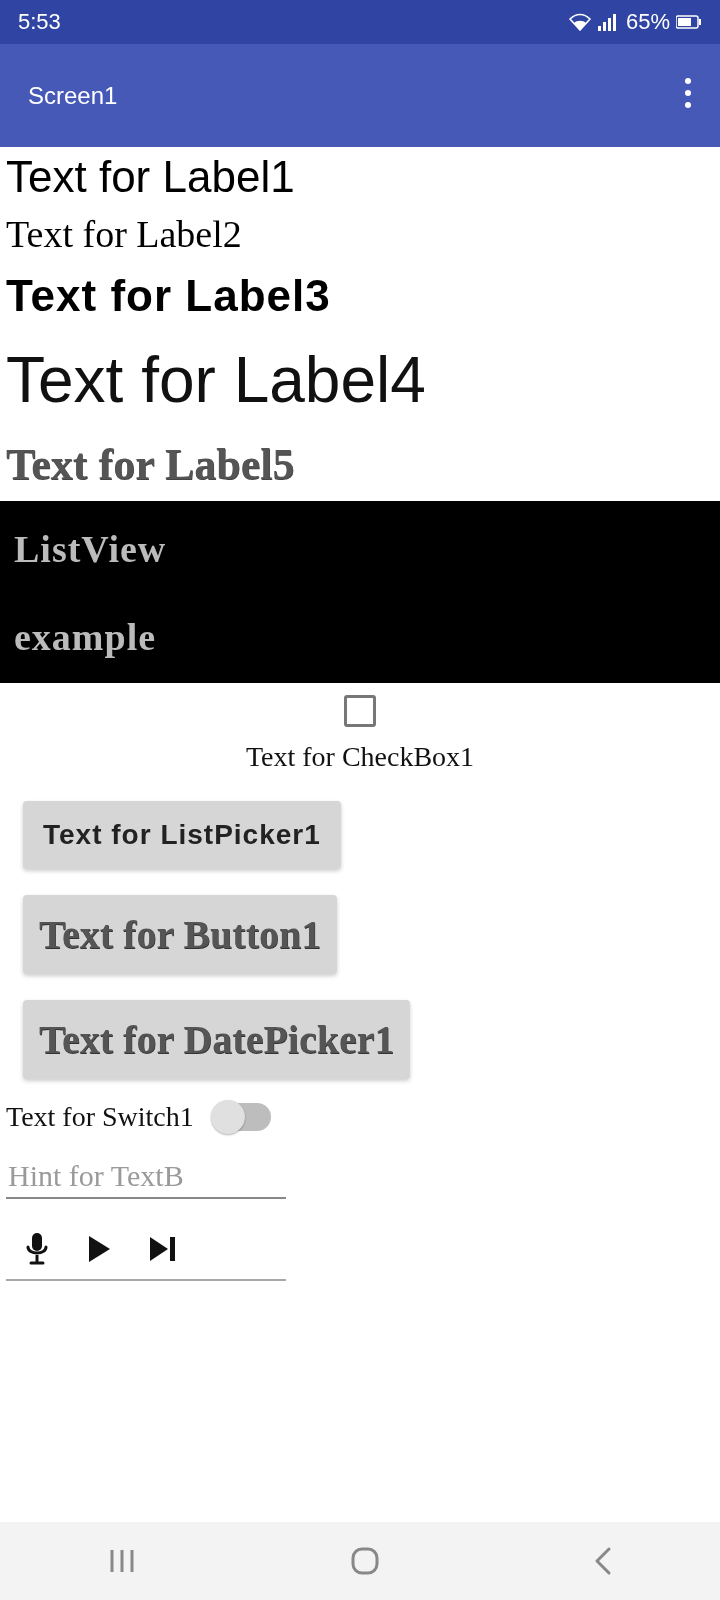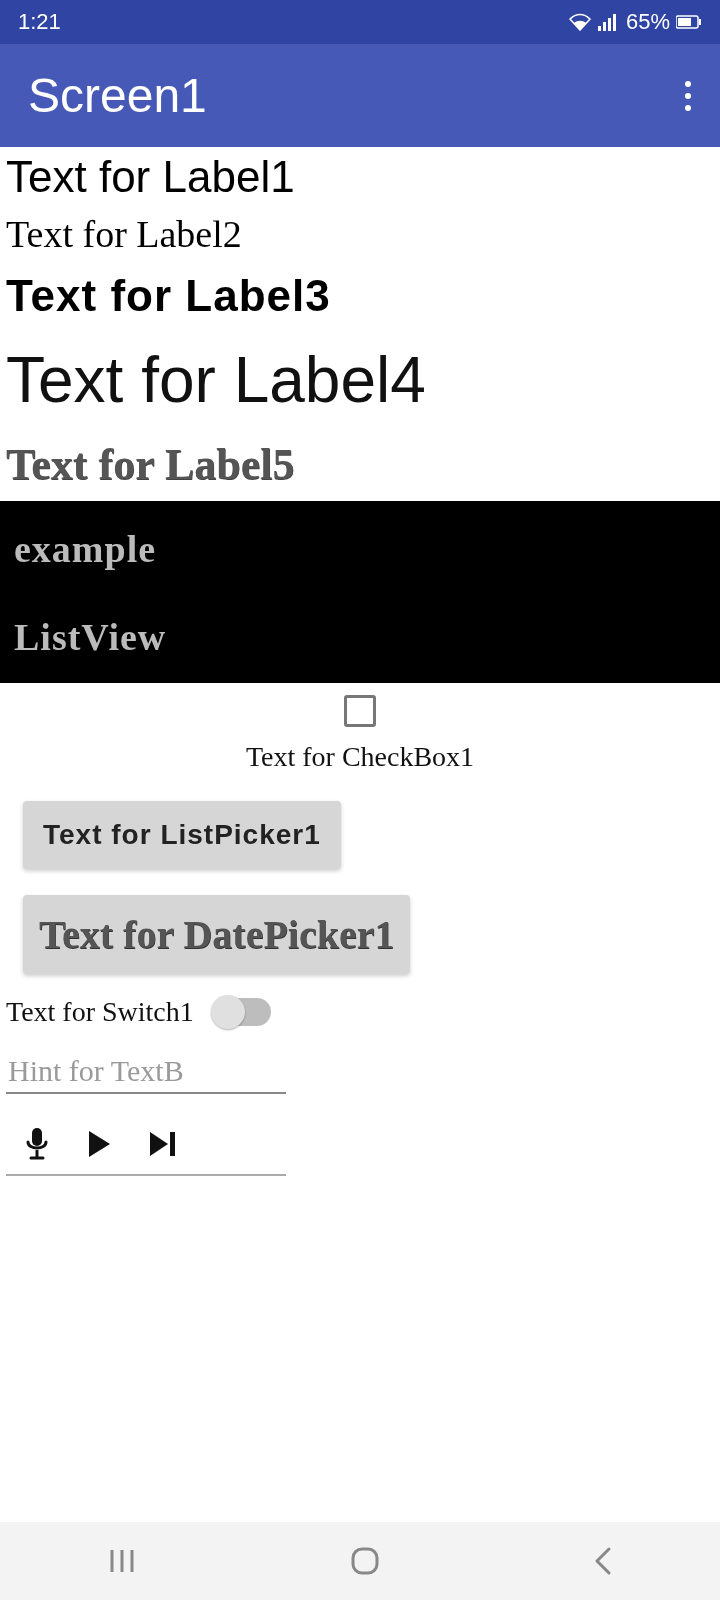--- a/index.html
+++ b/index.html
@@ -58,7 +58,7 @@
 <body>
 
 <div class="status-bar">
-  <span>1:21</span>
+  <span>5:53</span>
   <div class="status-right">
     <svg width="24" height="18" viewBox="0 0 24 18">
         <path d="M12 17 L2 6 C8 0 16 0 22 6 Z" fill="none" stroke="#fff" stroke-width="1.6"></path>

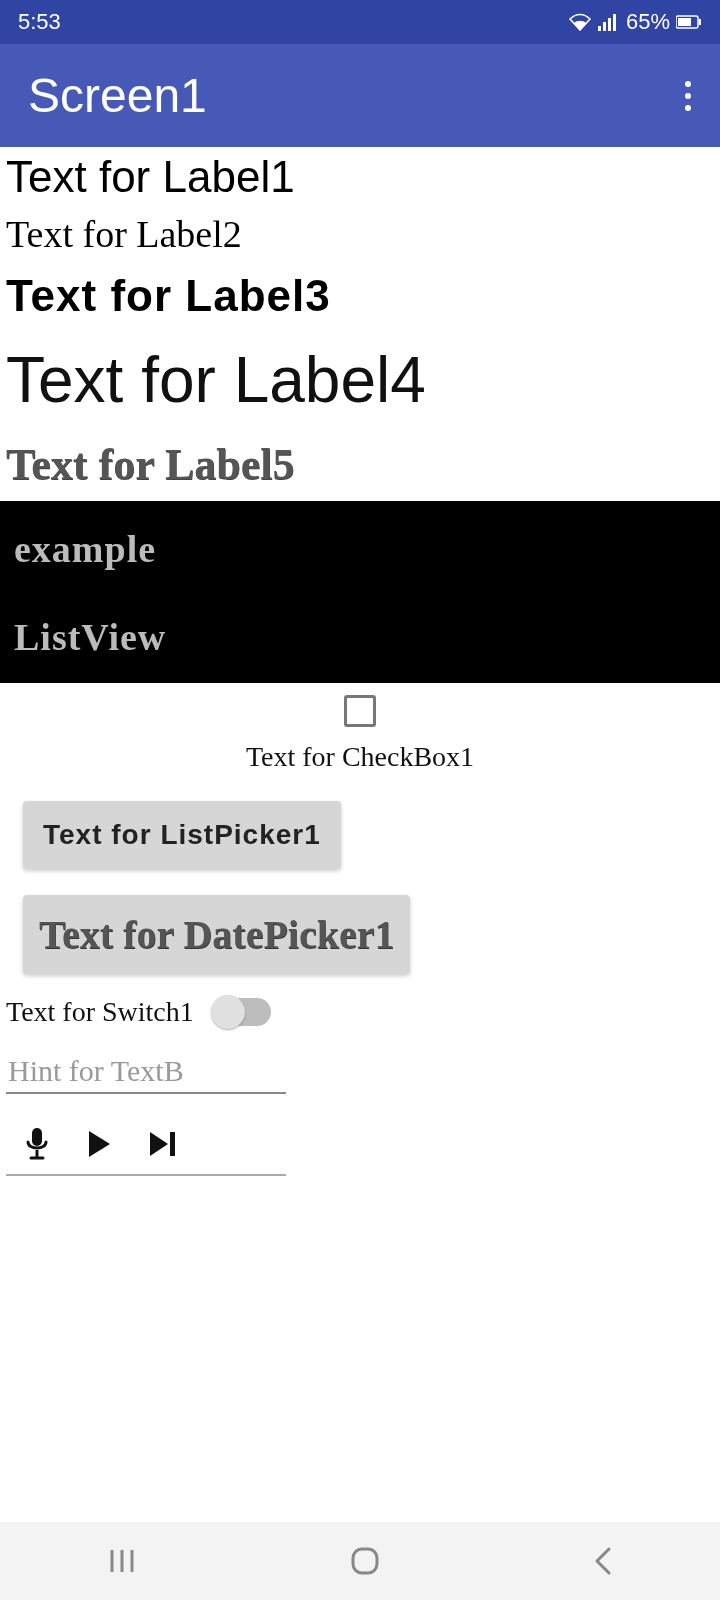--- a/index.html
+++ b/index.html
@@ -16,7 +16,7 @@
   .app-bar {
     height: 103px; background: #4659b7; color: #fff; display: flex;
     align-items: center; justify-content: space-between; padding: 0 28px;
-    font-size: 48px; font-weight: 500;
+    font-size: 24px; font-weight: 500;
   }
 
   .content { padding: 2px 6px; }

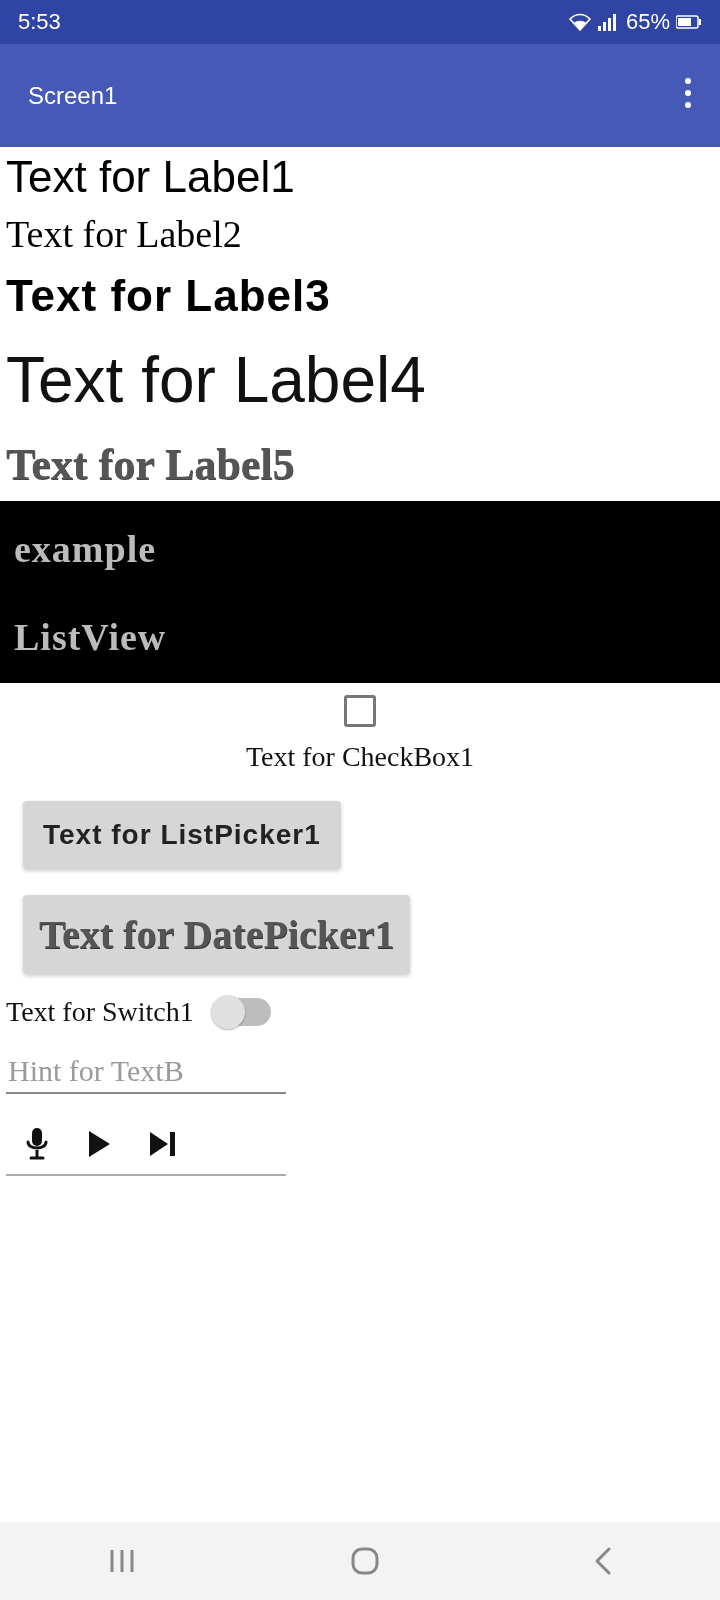--- a/index.html
+++ b/index.html
@@ -98,8 +98,8 @@
   <div class="label5">Text for Label5</div>
 
   <div class="listview">
+    <div class="item">ListView</div>
     <div class="item">example</div>
-    <div class="item">ListView</div>
   </div>
 
   <div class="checkbox-row">

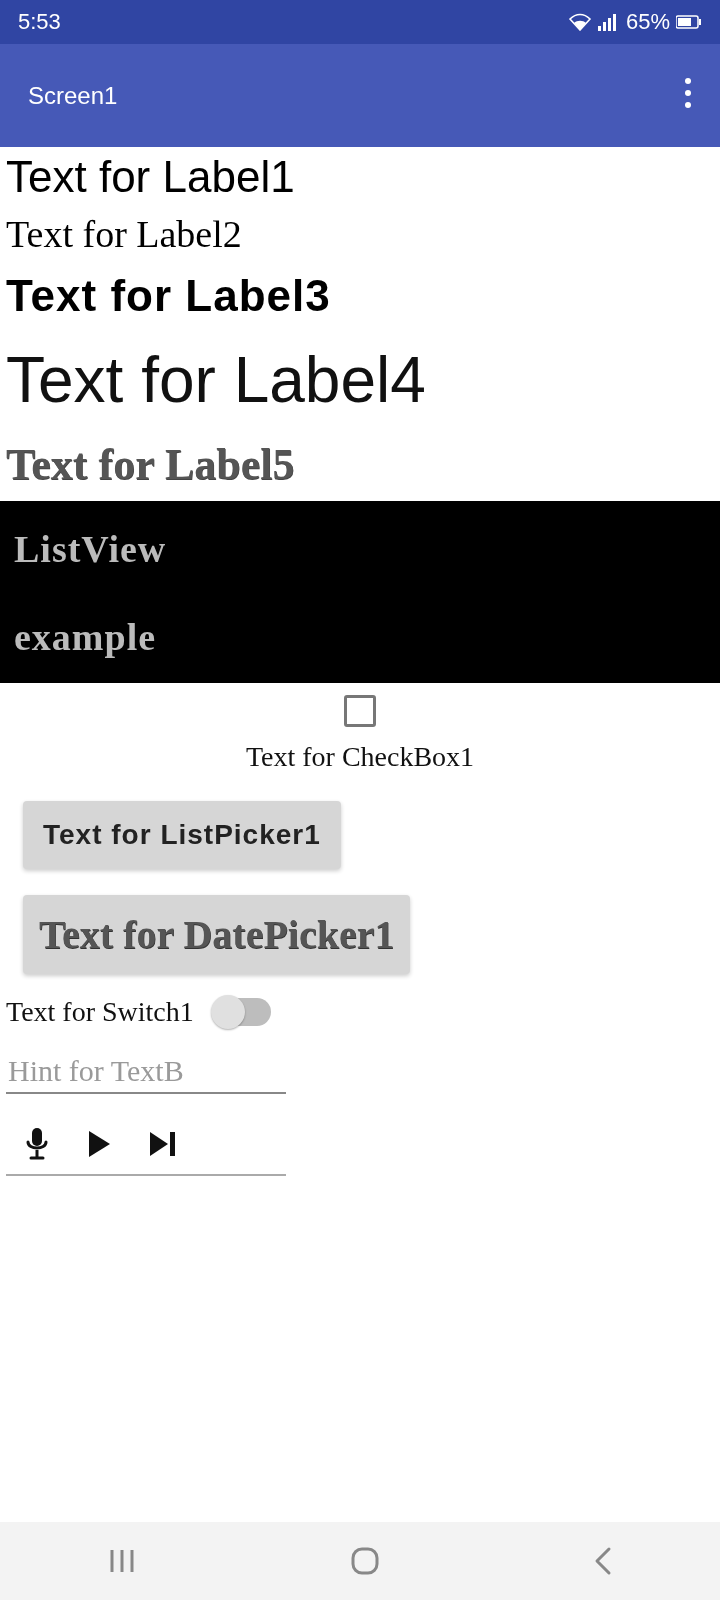--- a/index.html
+++ b/index.html
@@ -108,6 +108,7 @@
   </div>
 
   <div class="btn-row"><div class="btn btn-listpicker">Text for ListPicker1</div></div>
+  <div class="btn-row"><div class="btn btn-sketch">Text for Button1</div></div>
   <div class="btn-row"><div class="btn btn-sketch">Text for DatePicker1</div></div>
 
   <div class="switch-row">

